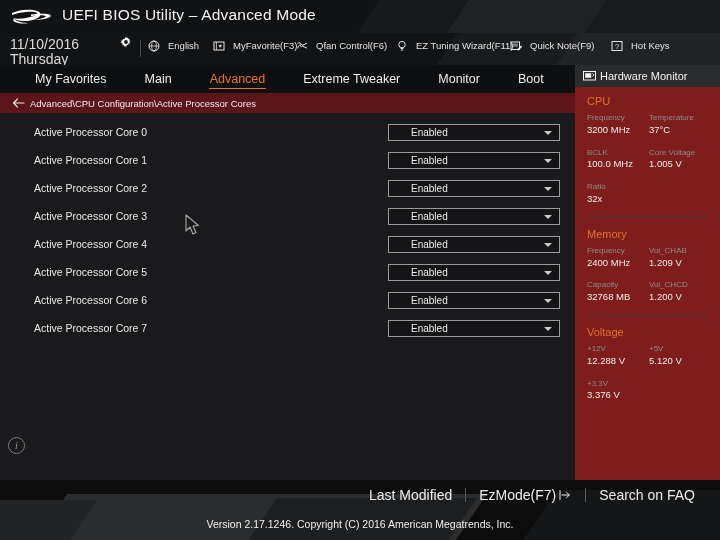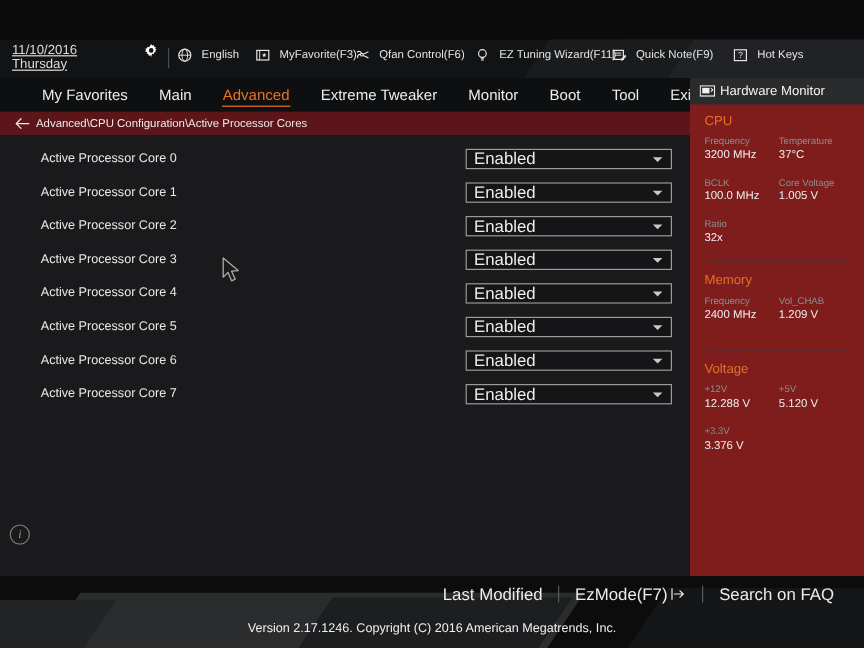--- a/index.html
+++ b/index.html
@@ -154,6 +154,19 @@
 
 <div id="app">
 
+  <div class="titlebar">
+    <div class="facets">
+      <i class="tb-f1"></i>
+        <i class="tb-f2"></i>
+        <i class="tb-f3"></i>
+    </div>
+    <svg class="rog-logo" viewBox="0 0 44 18">
+      <path d="M3 5 C9 2 17 1 24 2 C30 3 33 5 31 8 C29 11 22 13 15 13 C10 13 6 12 4 10 C7 11 12 11 17 10 C23 9 28 7 28 5.5 C28 4 23 3.5 17 4 C12 4.4 7 5.5 3 7 Z" fill="#ffffff"></path>
+      <path d="M22 6.5 C27 5.6 33 5.4 38 6 C42 6.5 43 8 40 9.5 C37 11 31 12 26 12 C30 11.2 35 10 36.5 8.8 C38 7.6 34 7 29 7.2 C26.5 7.3 24 7.7 22 8.2 Z" fill="#ffffff"></path>
+      <path d="M5 11 C8 13.5 13 15 19 15 C16 16 10 15.6 6 14 C4 13.2 3.6 12 5 11 Z" fill="#ffffff"></path>
+    </svg>
+    <div class="title-text">UEFI BIOS Utility – Advanced Mode</div>
+  </div>
 
   <div class="subhead">
     <div class="facets">

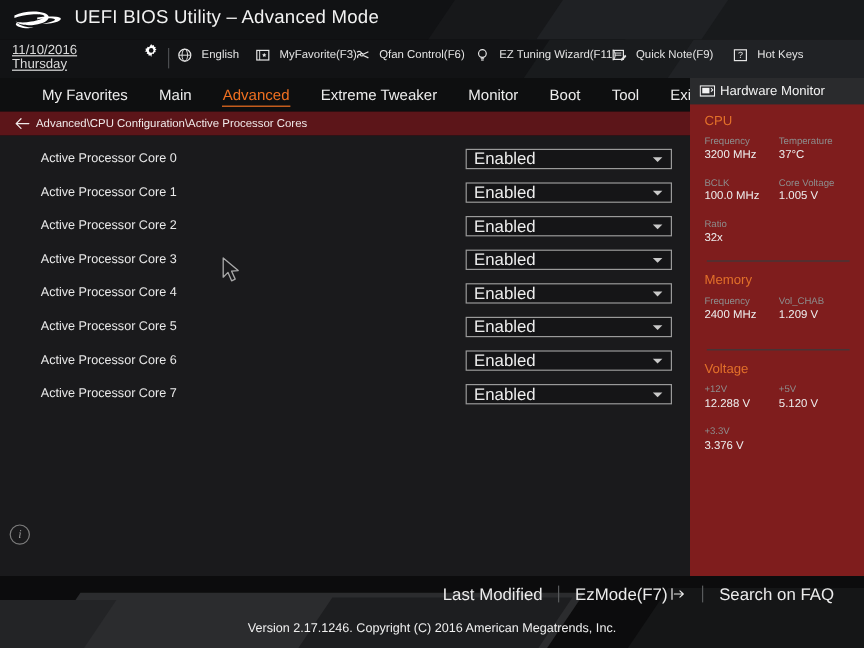--- a/index.html
+++ b/index.html
@@ -37,7 +37,7 @@
   .sh-f1 { width:260px; height:60px; right:-50px; top:-14px; transform:skewX(-34deg); background:#202225; }
   .sh-f2 { width:120px; height:60px; right:150px; top:-18px; transform:skewX(-34deg); background:#191b1d; }
   .datebox { position:absolute; left:10px; top:4px; line-height:1.05; }
-  .datebox .d1, .datebox .d2 { font-size:11px; color:#dcdcdc; display:block;text-decoration:underline; }
+  .datebox .d1, .datebox .d2 { font-size:14px; color:#dcdcdc; display:block; }
   .clock {
     position:absolute; left:62px; top:-2px; font-size:24px; color:#f5f5f5;
     font-weight:400; letter-spacing:-.5px;

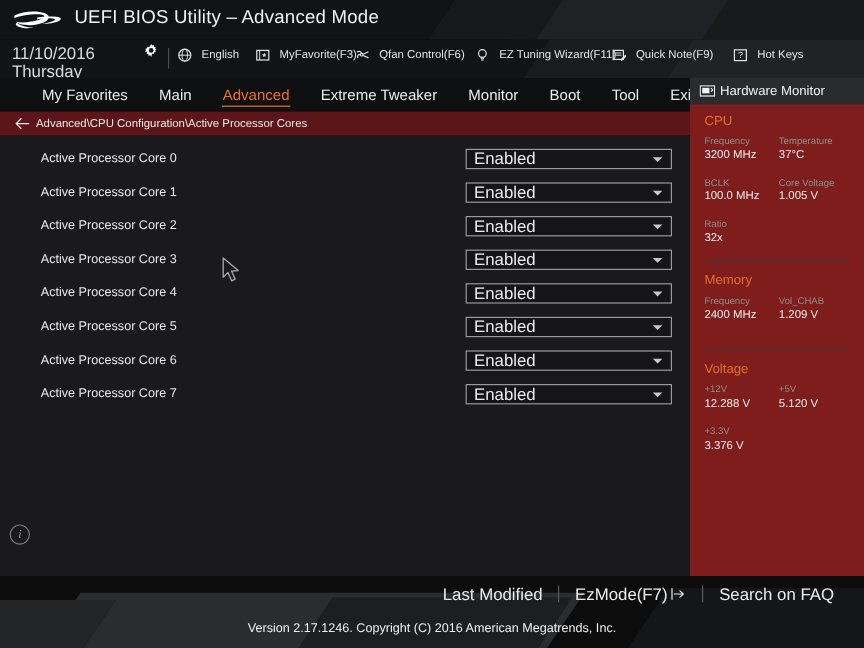--- a/index.html
+++ b/index.html
@@ -55,7 +55,7 @@
     position:absolute; left:0; top:65px; width:720px; height:28px;
     background:#0e0f10;
   }
-  .navtabs { position:absolute; left:22px; top:0; height:28px; display:flex; align-items:center; gap:0; }
+  .navtabs { position:absolute; left:22px; top:0; height:28px; display:flex; align-items:center; gap:12px; }
   .navtab {
     font-size:12.5px; color:#ededed; padding:0 13px; line-height:28px;
     white-space:nowrap; position:relative;

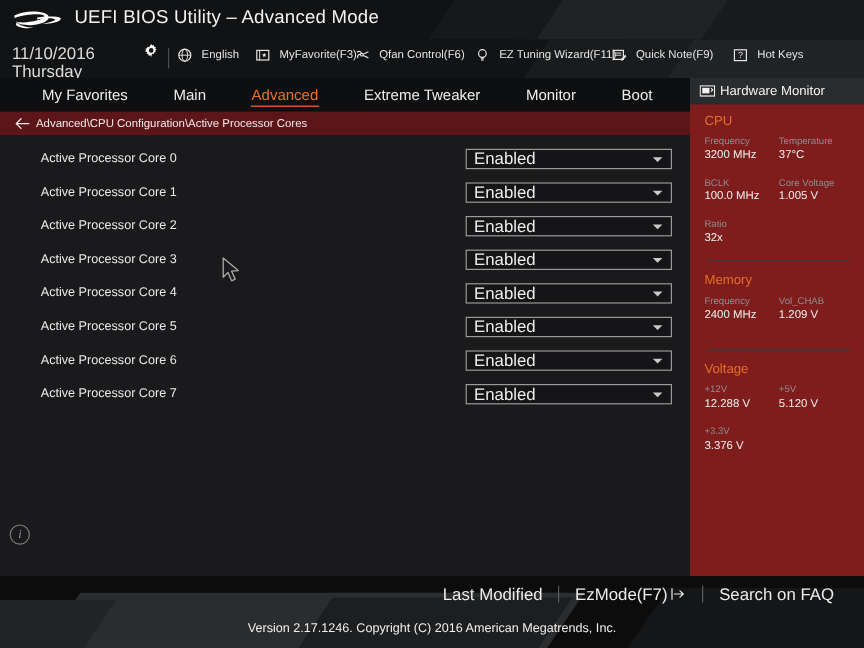--- a/index.html
+++ b/index.html
@@ -90,7 +90,7 @@
     border:1px solid #9a9a9a; background:#151517;
     display:flex; align-items:center;
   }
-  .dropdown .dval { font-size:14px; color:#ededed; margin-left:6px; white-space:nowrap; }
+  .dropdown .dval { font-size:10px; color:#ededed; margin-left:22px; white-space:nowrap; }
   .dropdown .dcaret {
     position:absolute; right:7px; top:6px;
     width:0; height:0; border-left:4px solid transparent; border-right:4px solid transparent;

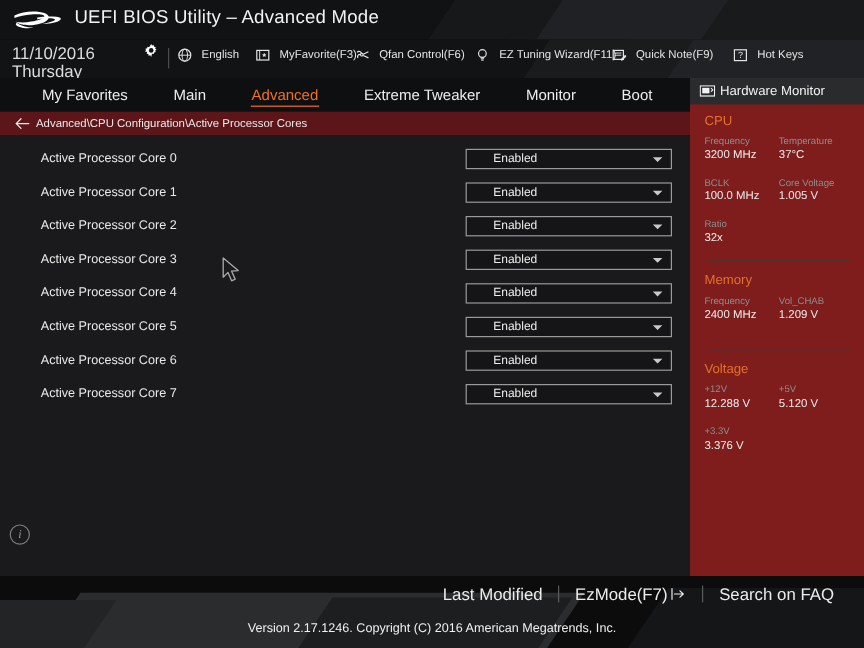--- a/index.html
+++ b/index.html
@@ -390,6 +390,16 @@
         </div>
       </div>
       <div class="kv-gap"></div>
+      <div class="kv-row">
+        <div class="kv">
+          <span class="k">Capacity</span>
+          <span class="v">32768 MB</span>
+        </div>
+        <div class="kv">
+          <span class="k">Vol_CHCD</span>
+          <span class="v">1.200 V</span>
+        </div>
+      </div>
 
       <div class="hr"></div>
 

